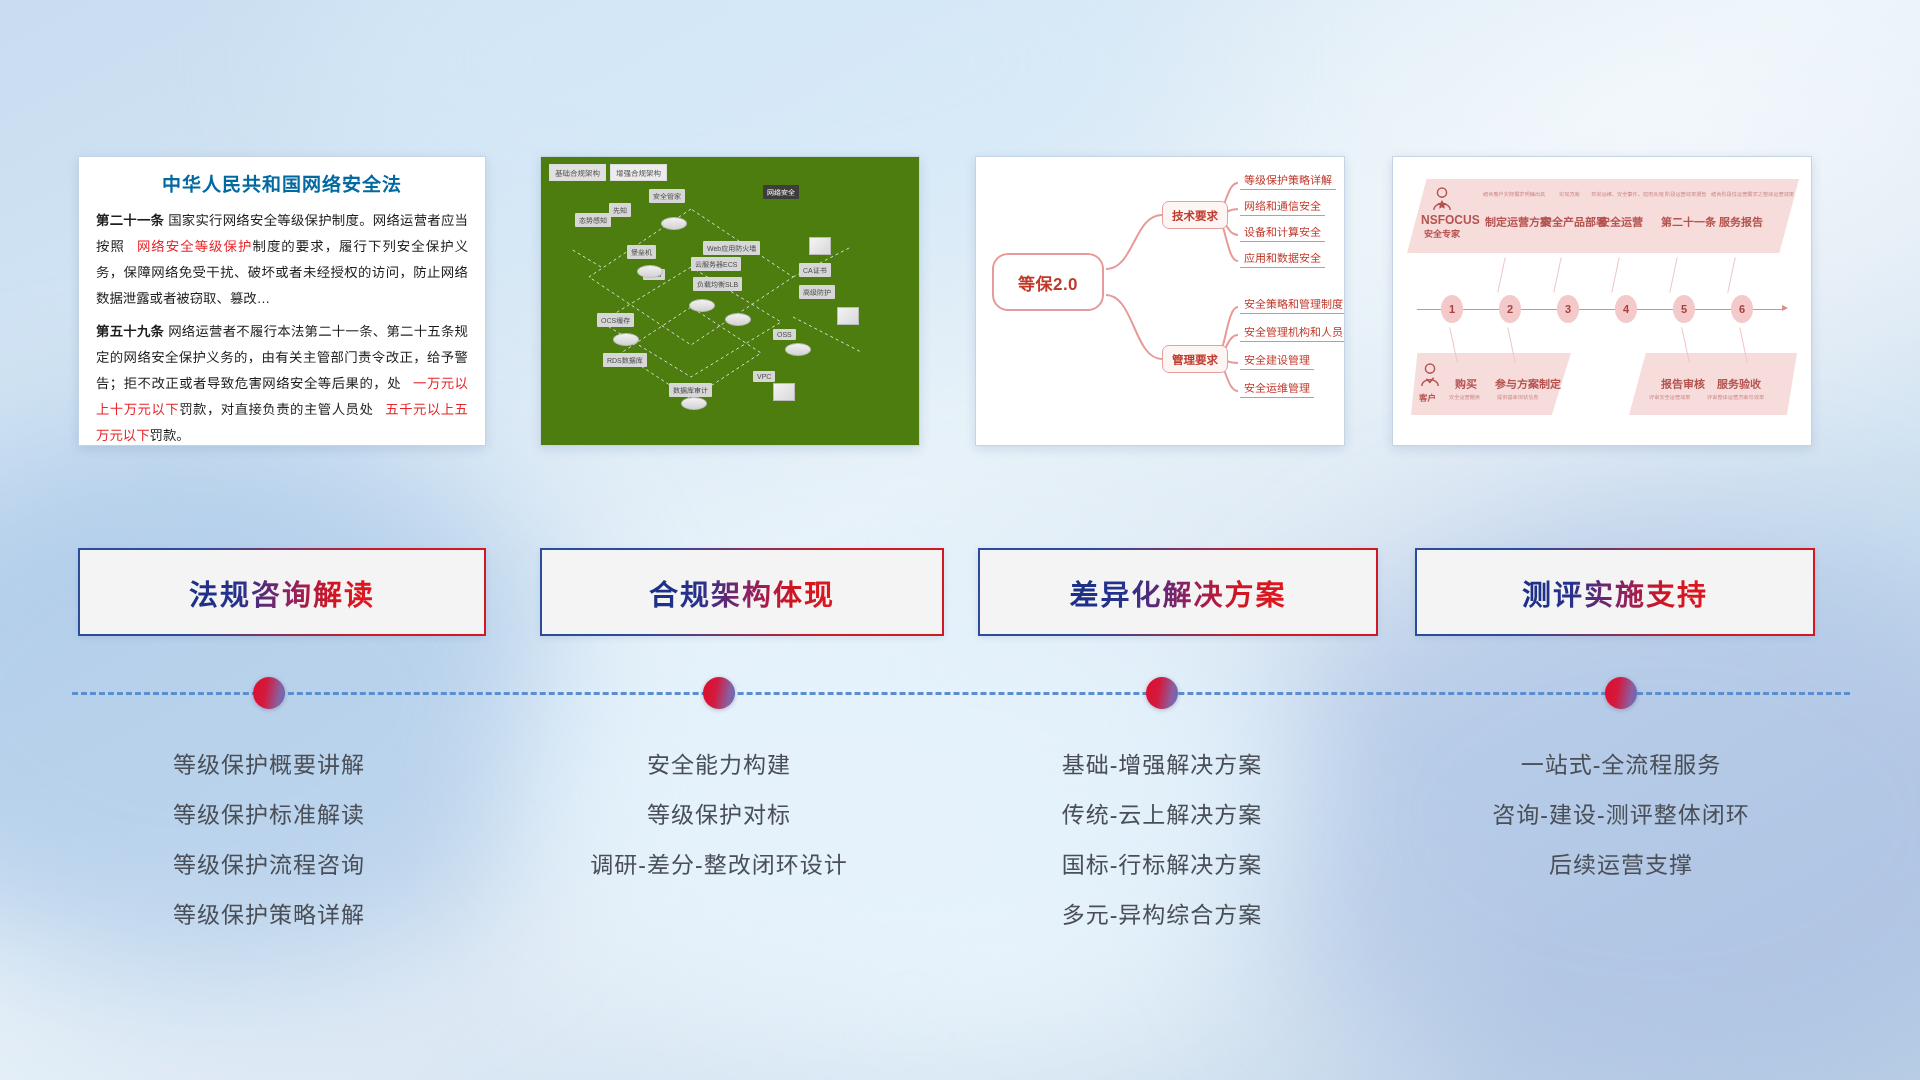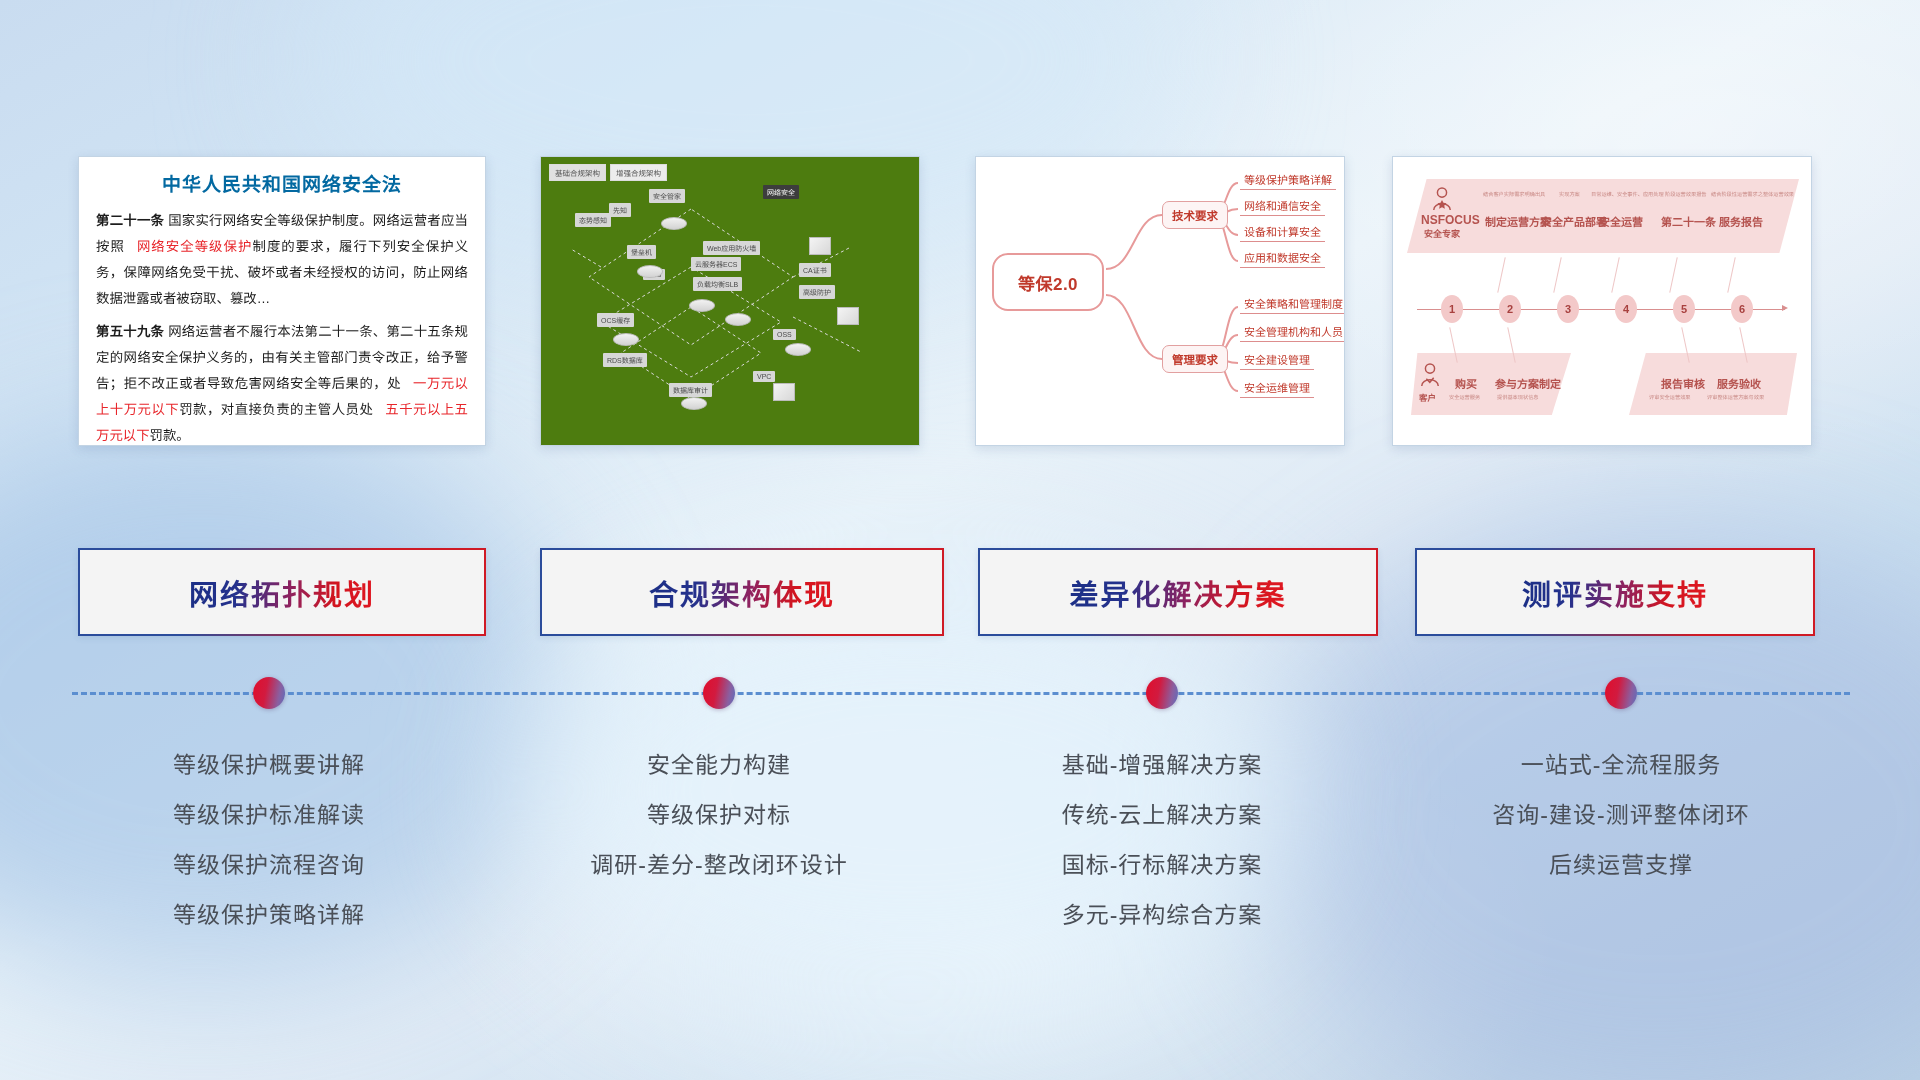--- a/index.html
+++ b/index.html
@@ -374,7 +374,7 @@
 
   <div class="heads">
     <div class="head-box head-1">
-      <span>网络拓扑规划</span>
+      <span>法规咨询解读</span>
     </div>
     <div class="head-box head-2">
       <span>合规架构体现</span>

